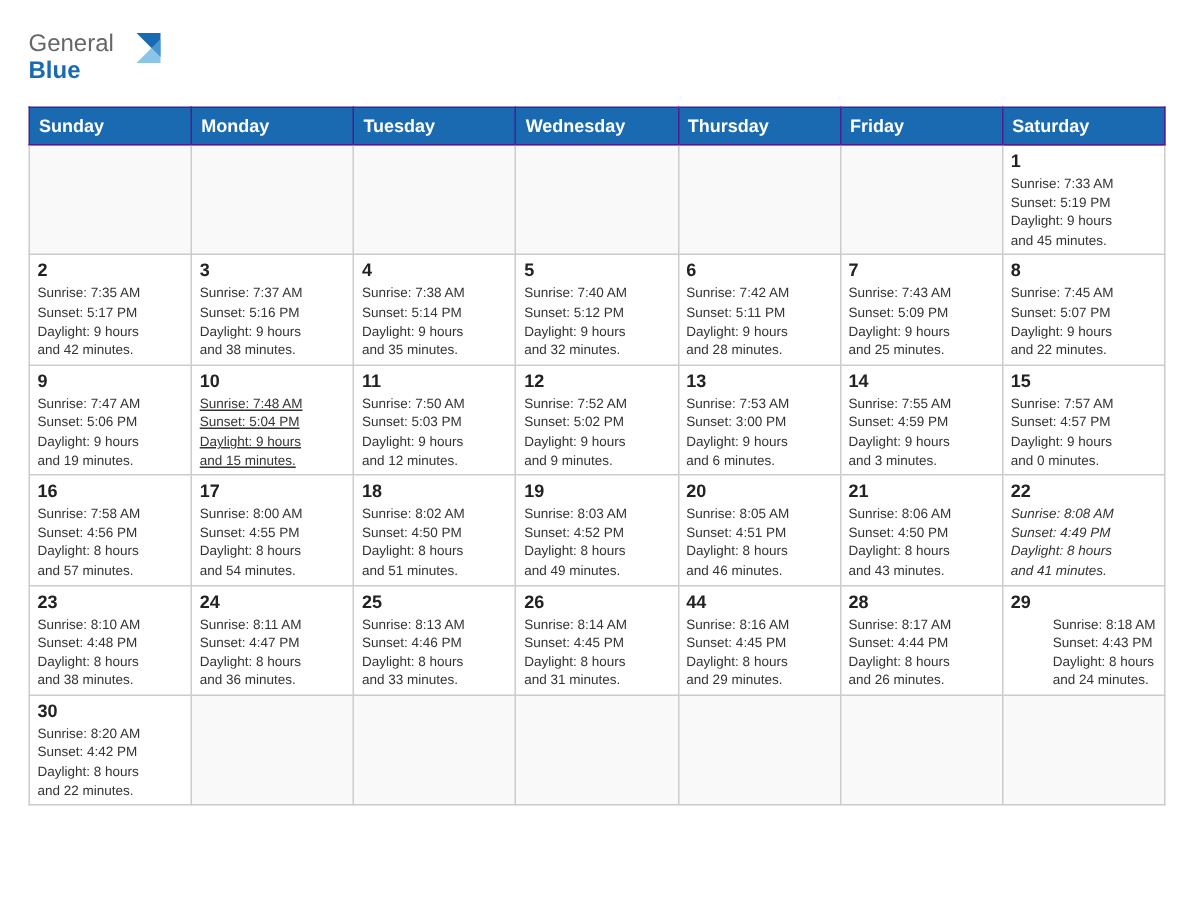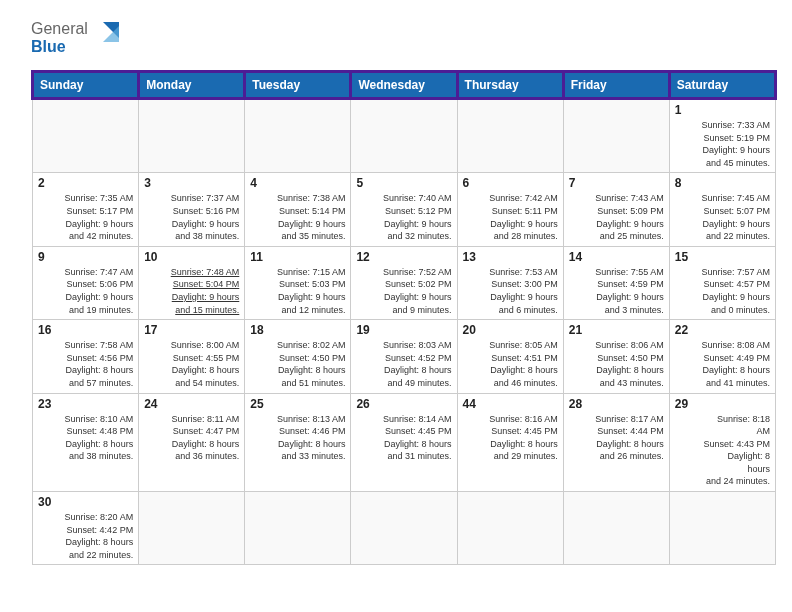--- a/index.html
+++ b/index.html
@@ -13,7 +13,7 @@
     .page {
       width: 792px;
       min-height: 612px;
-      padding: 10px 15px 10px 31px;
+      padding: 10px 15px 10px 19px;
       background: #fff;
     }
     .header {

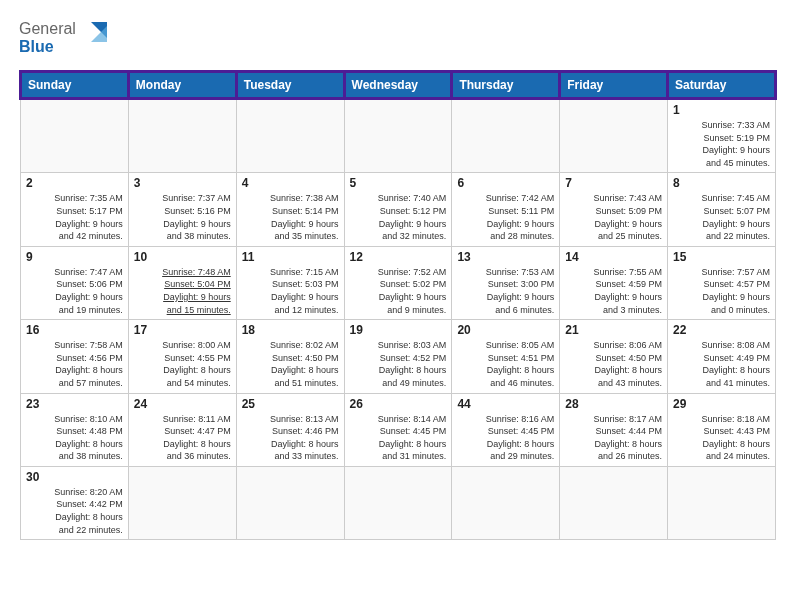--- a/index.html
+++ b/index.html
@@ -52,7 +52,7 @@
       font-weight: bold;
       padding: 5px 6px;
       text-align: left;
-      border: 3px solid #4c1d95;
+      border: 1px solid #4c1d95;
     }
     .calendar td {
       border: 1px solid #ccc;

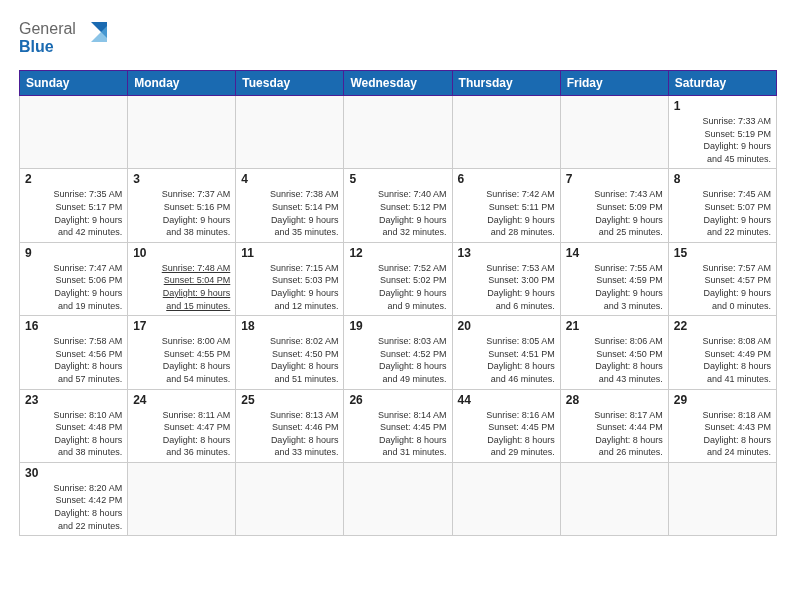--- a/index.html
+++ b/index.html
@@ -77,7 +77,6 @@
       font-size: 9px;
       color: #333;
       line-height: 1.4;
-      text-align: right;
     }
     .last-row td {
       height: 60px;

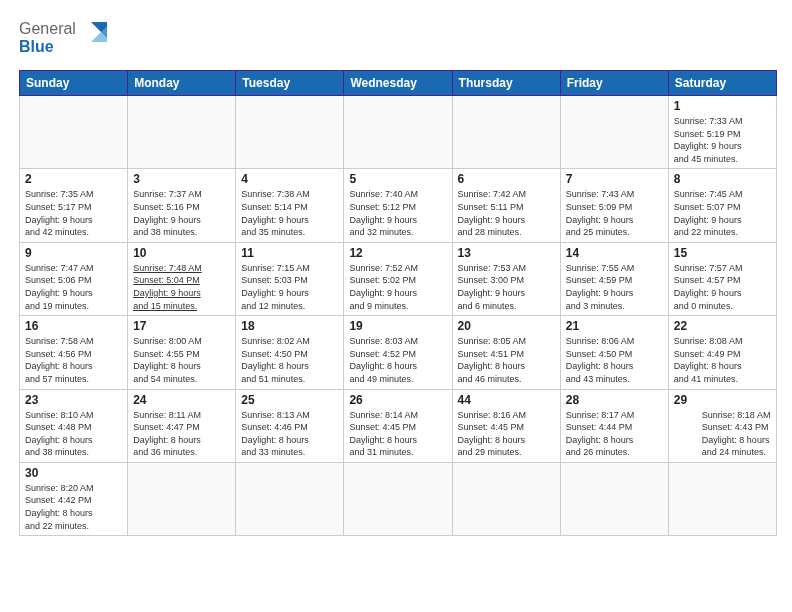--- a/index.html
+++ b/index.html
@@ -200,7 +200,7 @@
           </td>
           <td>
             <span class="day-number">11</span>
-            <div class="day-info" style="white-space: pre-line;">Sunrise: 7:15 AM
+            <div class="day-info" style="white-space: pre-line;">Sunrise: 7:50 AM
 Sunset: 5:03 PM
 Daylight: 9 hours
 and 12 minutes.</div>

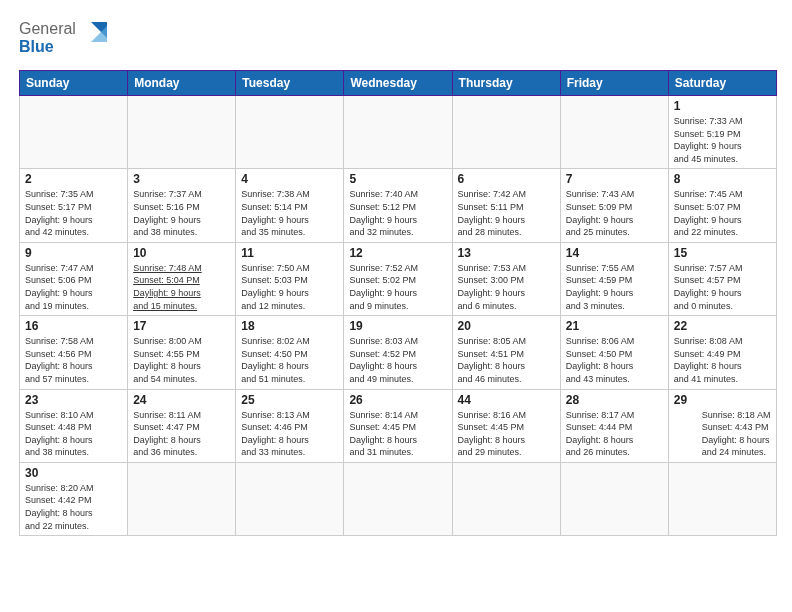--- a/index.html
+++ b/index.html
@@ -279,7 +279,7 @@
           </td>
           <td>
             <span class="day-number">22</span>
-            <div class="day-info" style="white-space: pre-line;">Sunrise: 8:08 AM
+            <div class="day-info" style="white-space: pre-line; font-style: italic;">Sunrise: 8:08 AM
 Sunset: 4:49 PM
 Daylight: 8 hours
 and 41 minutes.</div>

